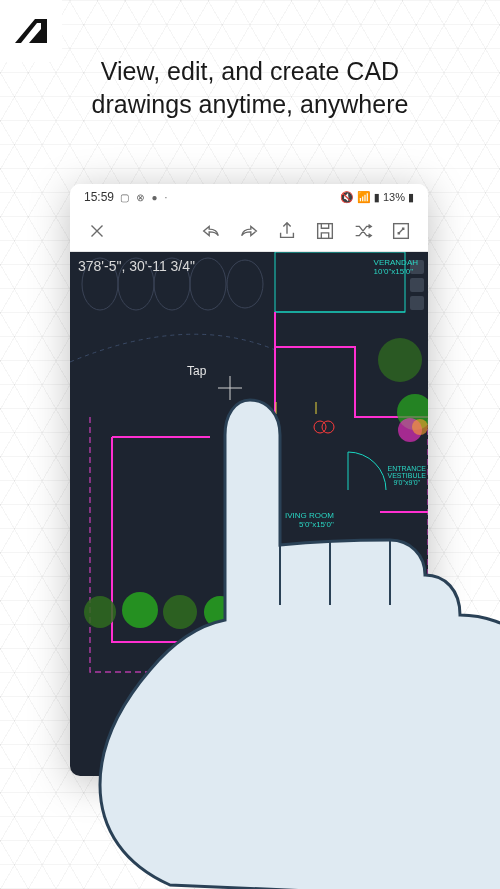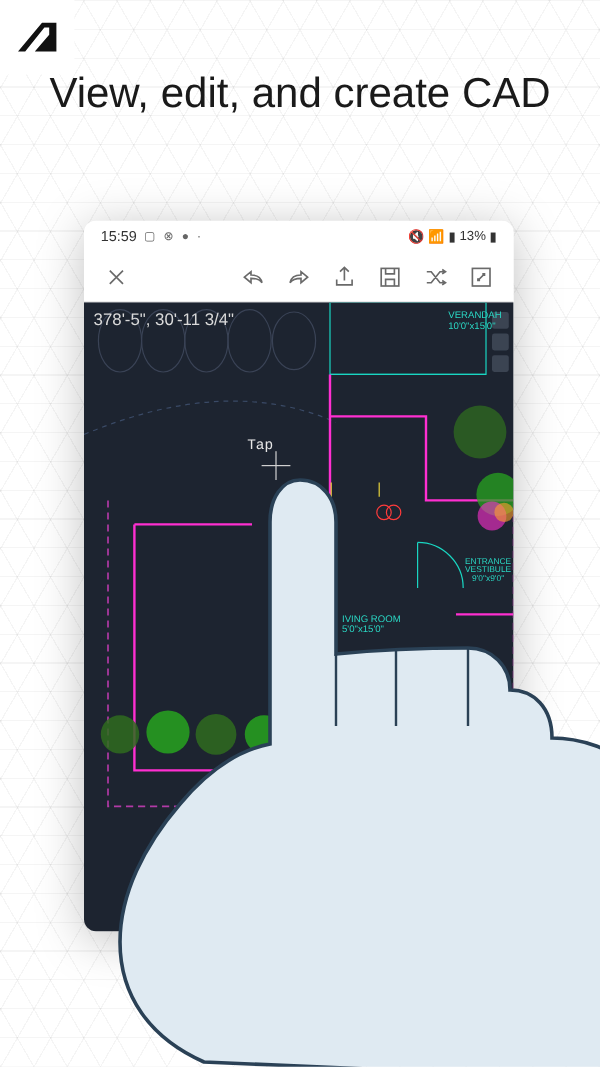--- a/index.html
+++ b/index.html
@@ -39,7 +39,7 @@
   top: 55px;
   left: 0; right: 0;
   text-align: center;
-  font-size: 35px;
+  font-size: 25px;
   font-weight: 400;
   color: #1a1a1a;
   line-height: 1.3;

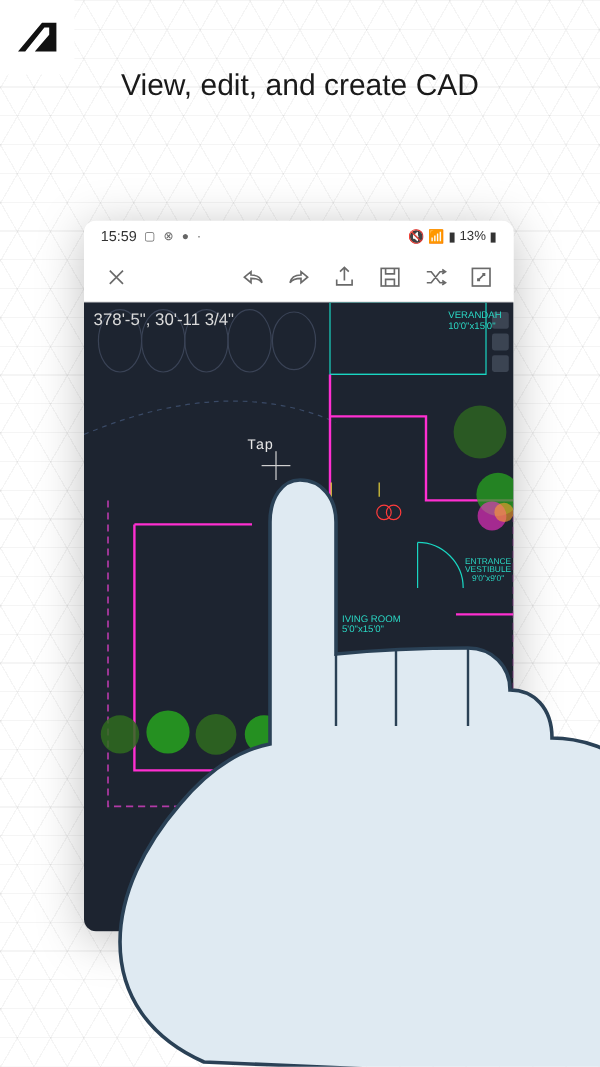--- a/index.html
+++ b/index.html
@@ -150,6 +150,7 @@
 
 <div class="headline">
   <span>View, edit, and create CAD</span><br>
+  <span>drawings anytime, anywhere</span>
 </div>
 
 <div class="phone">

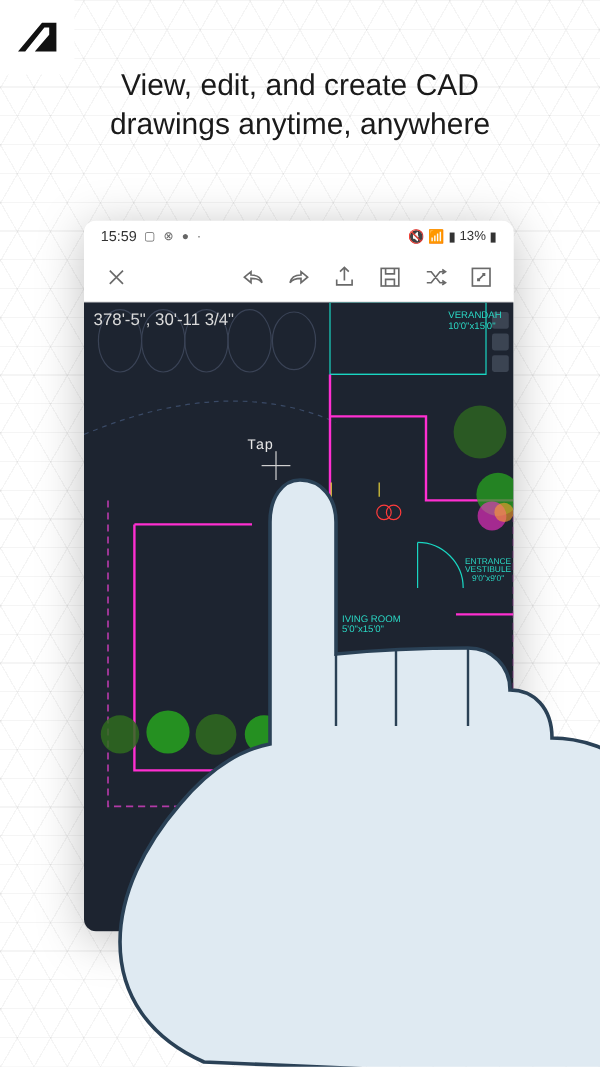--- a/index.html
+++ b/index.html
@@ -109,7 +109,7 @@
 .verandah-label { position: absolute; top: 6px; right: 10px; color: #2ad6c3; font-size: 8px; z-index: 3; }
 .entrance-label { position: absolute; top: 213px; right: 2px; color: #2ad6c3; font-size: 7px; text-align: center; z-index: 3; }
 .living-label   { position: absolute; top: 259px; left: 215px; color: #2ad6c3; font-size: 8px; text-align: left; z-index: 3; }
-.tap-label { position: absolute; top: 112px; left: 136px; color: #e6e6e6; font-size: 12px; z-index: 4; font-family: Liberation Mono, monospace; }
+.tap-label { position: absolute; top: 112px; left: 117px; color: #e6e6e6; font-size: 12px; z-index: 4; }
 .crosshair { position: absolute; top: 124px; left: 148px; width: 24px; height: 24px; z-index: 4; }
 .crosshair:before,.crosshair:after { content:""; position:absolute; background:#d0d0d0; }
 .crosshair:before { left:50%; top:0; width:1px; height:100%; transform:translateX(-0.5px); }

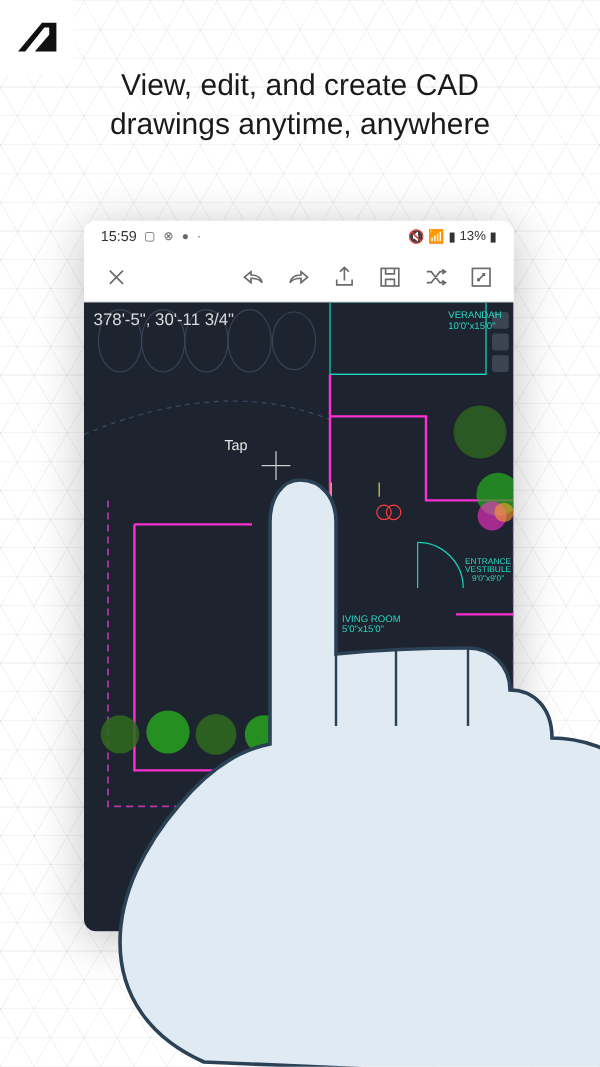--- a/index.html
+++ b/index.html
@@ -108,7 +108,7 @@
 }
 .verandah-label { position: absolute; top: 6px; right: 10px; color: #2ad6c3; font-size: 8px; z-index: 3; }
 .entrance-label { position: absolute; top: 213px; right: 2px; color: #2ad6c3; font-size: 7px; text-align: center; z-index: 3; }
-.living-label   { position: absolute; top: 259px; left: 215px; color: #2ad6c3; font-size: 8px; text-align: left; z-index: 3; }
+.living-label   { position: absolute; top: 259px; left: 215px; color: #2ad6c3; font-size: 8px; text-align: right; z-index: 3; }
 .tap-label { position: absolute; top: 112px; left: 117px; color: #e6e6e6; font-size: 12px; z-index: 4; }
 .crosshair { position: absolute; top: 124px; left: 148px; width: 24px; height: 24px; z-index: 4; }
 .crosshair:before,.crosshair:after { content:""; position:absolute; background:#d0d0d0; }

